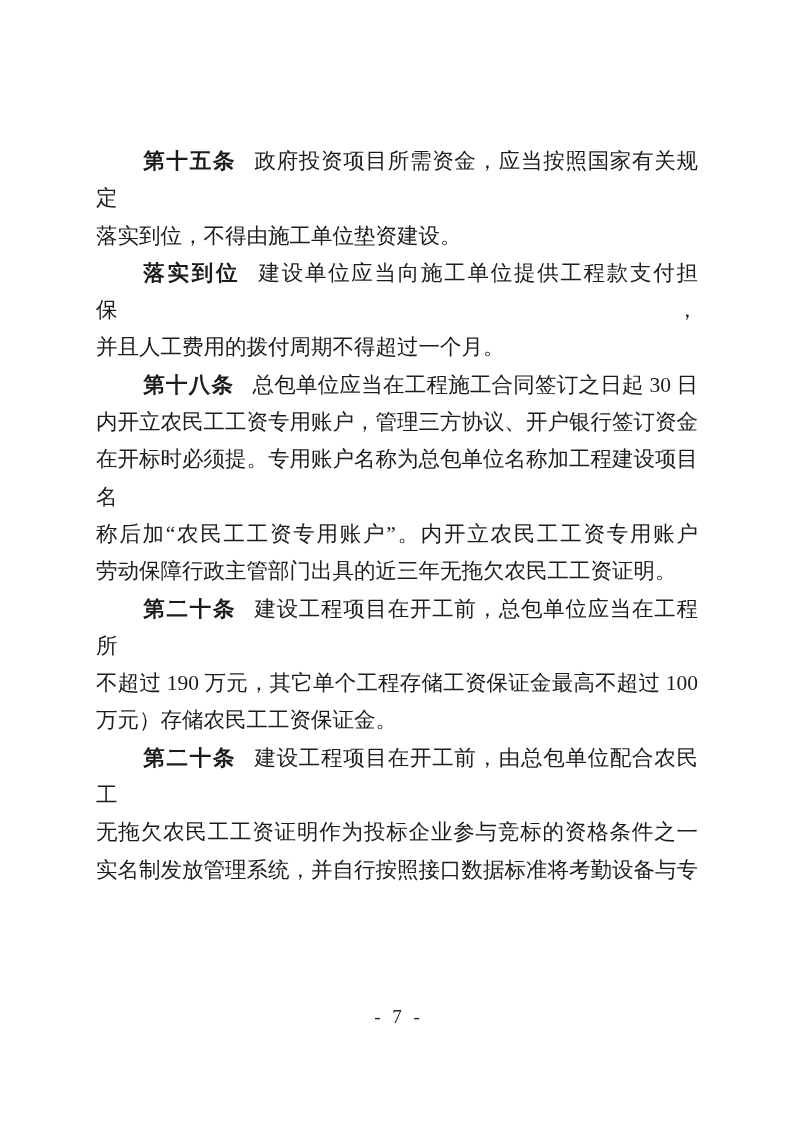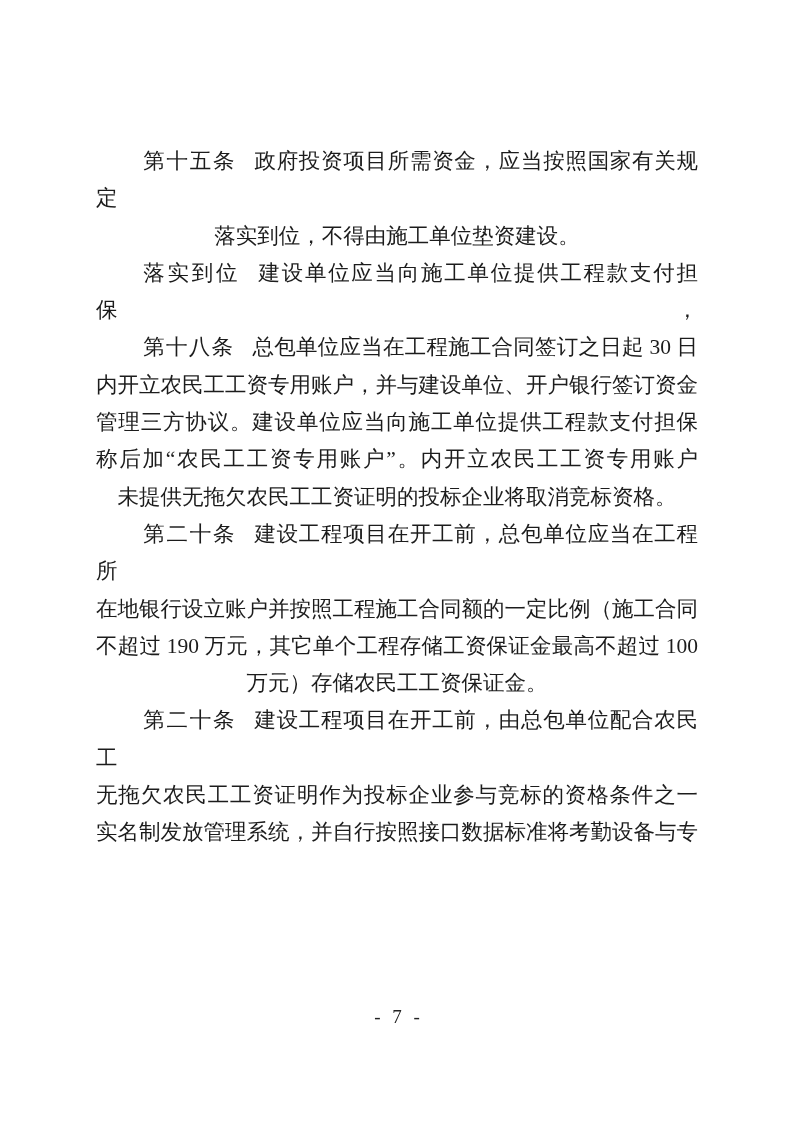--- a/index.html
+++ b/index.html
@@ -29,7 +29,7 @@
   .line.last  { text-align: center; text-align-last: auto; }
   .head {
     font-family: "Liberation Sans", "DejaVu Sans", sans-serif;
-    font-weight: normal;
+    font-weight: bold;
     margin-right: 0.85em;
     letter-spacing: 1px;
   }

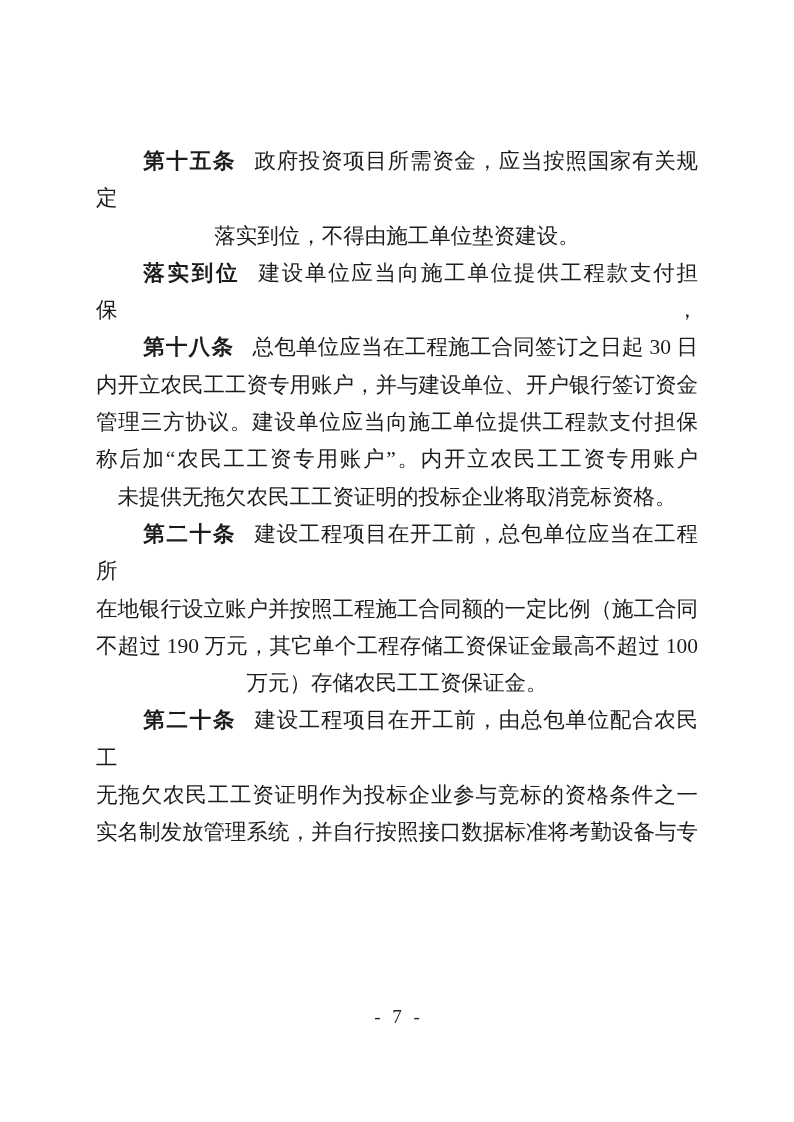--- a/index.html
+++ b/index.html
@@ -26,7 +26,7 @@
     white-space: normal;
   }
   .line.first { text-indent: 2.2em; }
-  .line.last  { text-align: center; text-align-last: auto; }
+  .line.last  { text-align: left; text-align-last: auto; }
   .head {
     font-family: "Liberation Sans", "DejaVu Sans", sans-serif;
     font-weight: bold;

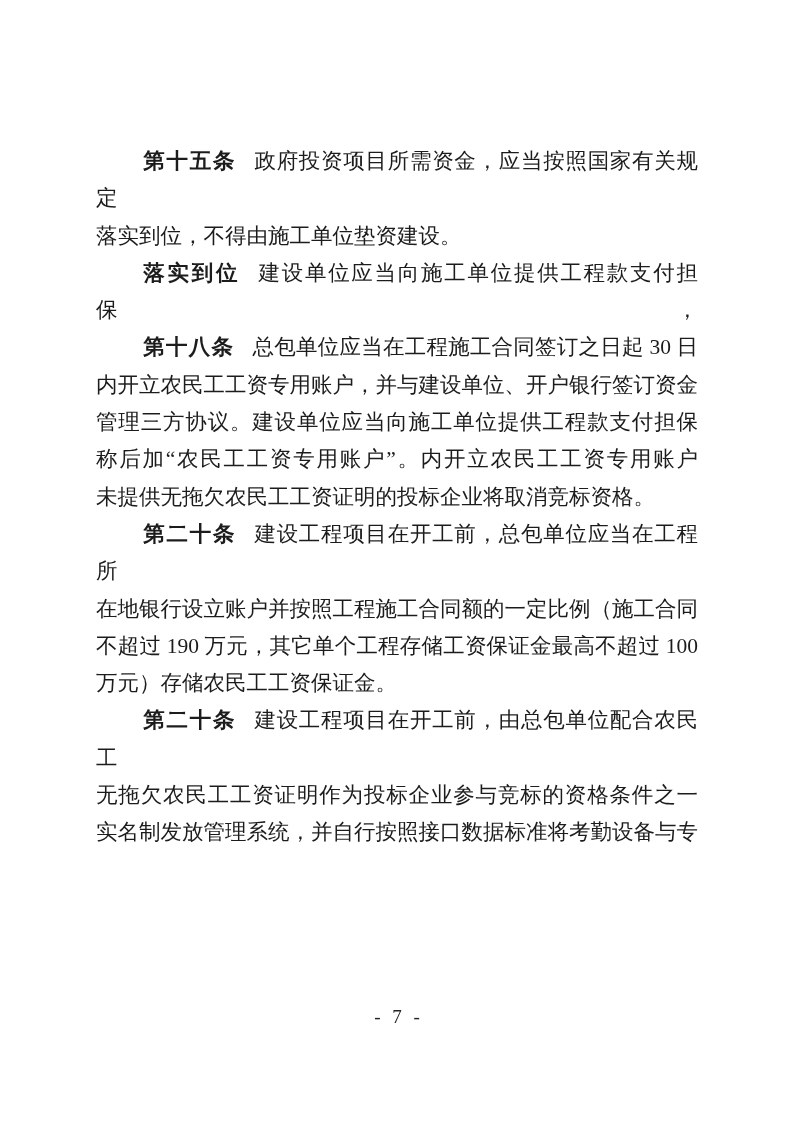--- a/index.html
+++ b/index.html
@@ -57,6 +57,7 @@
 
   <div class="para">
     <div class="line first"><span class="head">落实到位</span><span>建设单位应当向施工单位提供工程款支付担保，</span></div>
+    <div class="line last">并且人工费用的拨付周期不得超过一个月。</div>
   </div>
 
   <div class="para">

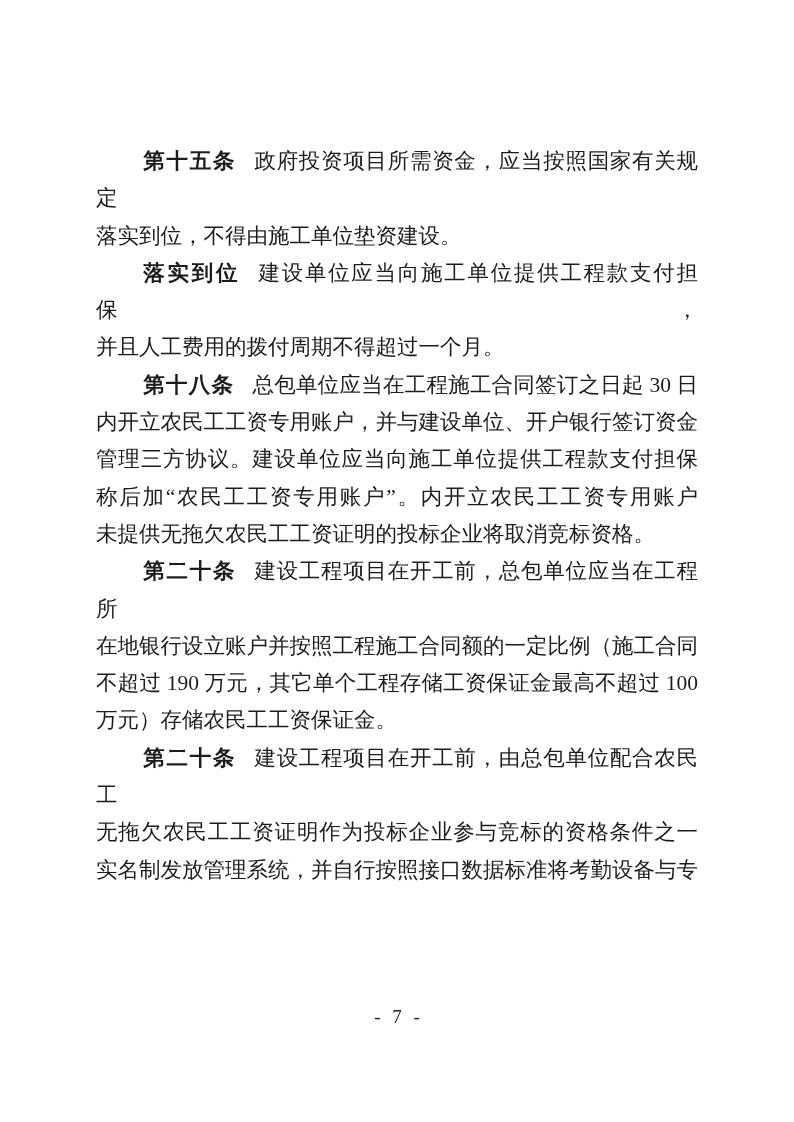--- a/index.html
+++ b/index.html
@@ -62,7 +62,7 @@
 
   <div class="para">
     <div class="line first"><span class="head">第十八条</span><span>总包单位应当在工程施工合同签订之日起 30 日</span></div>
-    <div class="line">内开立农民工工资专用账户，并与建设单位、开户银行签订资金</div>
+    <div class="line">内开立农民工工资专用账户，管理三方协议、开户银行签订资金</div>
     <div class="line">管理三方协议。建设单位应当向施工单位提供工程款支付担保</div>
     <div class="line">称后加“农民工工资专用账户”。内开立农民工工资专用账户</div>
     <div class="line last">未提供无拖欠农民工工资证明的投标企业将取消竞标资格。</div>

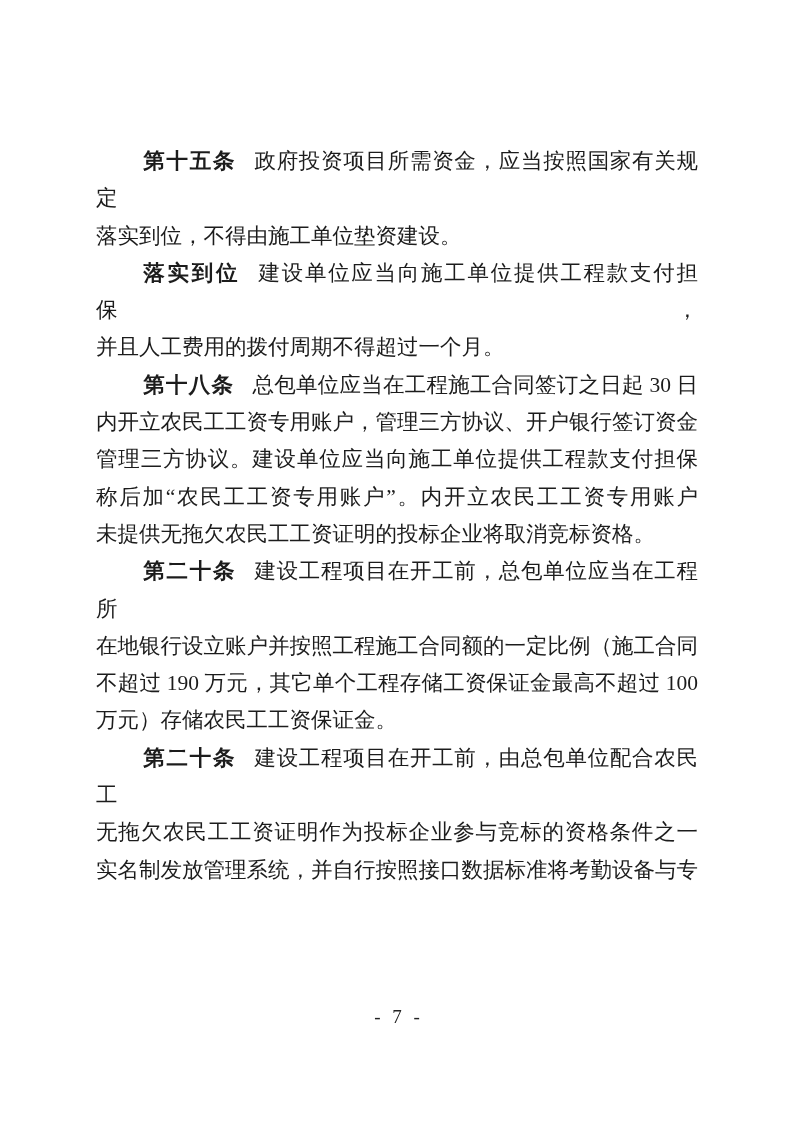--- a/index.html
+++ b/index.html
@@ -63,7 +63,7 @@
   <div class="para">
     <div class="line first"><span class="head">第十八条</span><span>总包单位应当在工程施工合同签订之日起 30 日</span></div>
     <div class="line">内开立农民工工资专用账户，管理三方协议、开户银行签订资金</div>
-    <div class="line">管理三方协议。建设单位应当向施工单位提供工程款支付担保</div>
+    <div class="line">在开标时必须提。专用账户名称为总包单位名称加工程建设项目名</div>
     <div class="line">称后加“农民工工资专用账户”。内开立农民工工资专用账户</div>
     <div class="line last">未提供无拖欠农民工工资证明的投标企业将取消竞标资格。</div>
   </div>

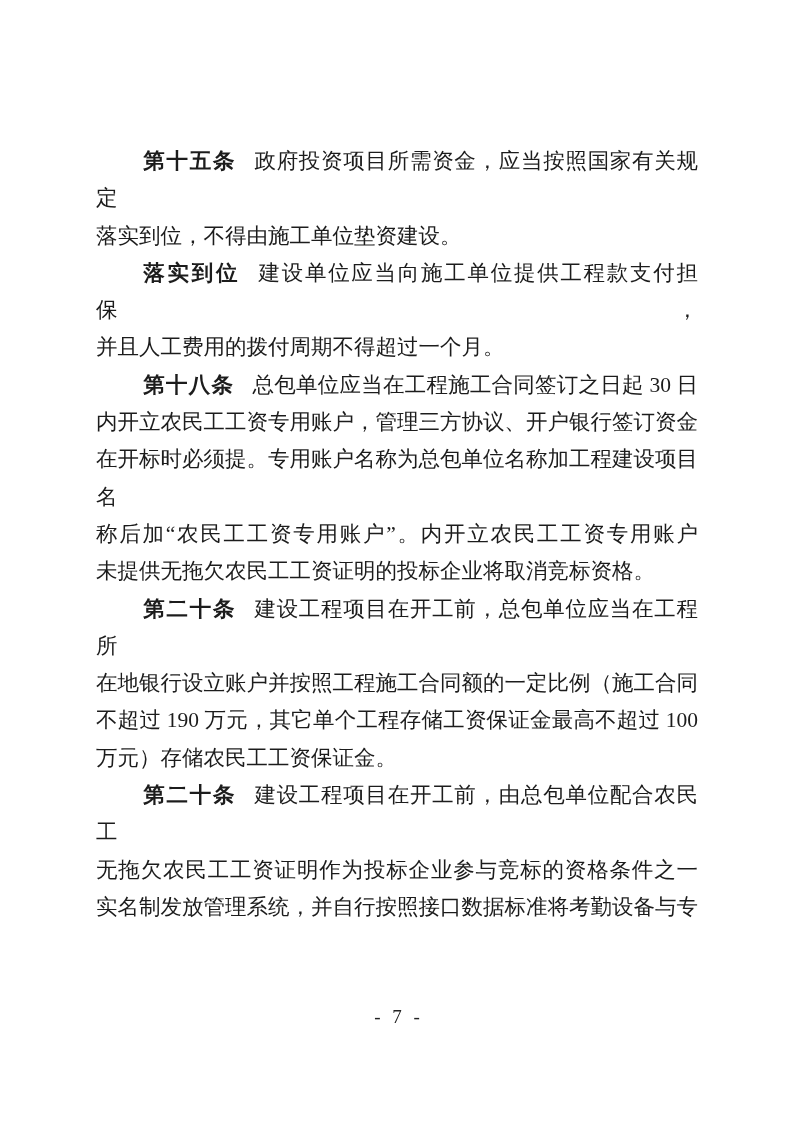--- a/index.html
+++ b/index.html
@@ -65,7 +65,7 @@
     <div class="line">内开立农民工工资专用账户，管理三方协议、开户银行签订资金</div>
     <div class="line">在开标时必须提。专用账户名称为总包单位名称加工程建设项目名</div>
     <div class="line">称后加“农民工工资专用账户”。内开立农民工工资专用账户</div>
-    <div class="line last">未提供无拖欠农民工工资证明的投标企业将取消竞标资格。</div>
+    <div class="line last">劳动保障行政主管部门出具的近三年无拖欠农民工工资证明。</div>
   </div>
 
   <div class="para">

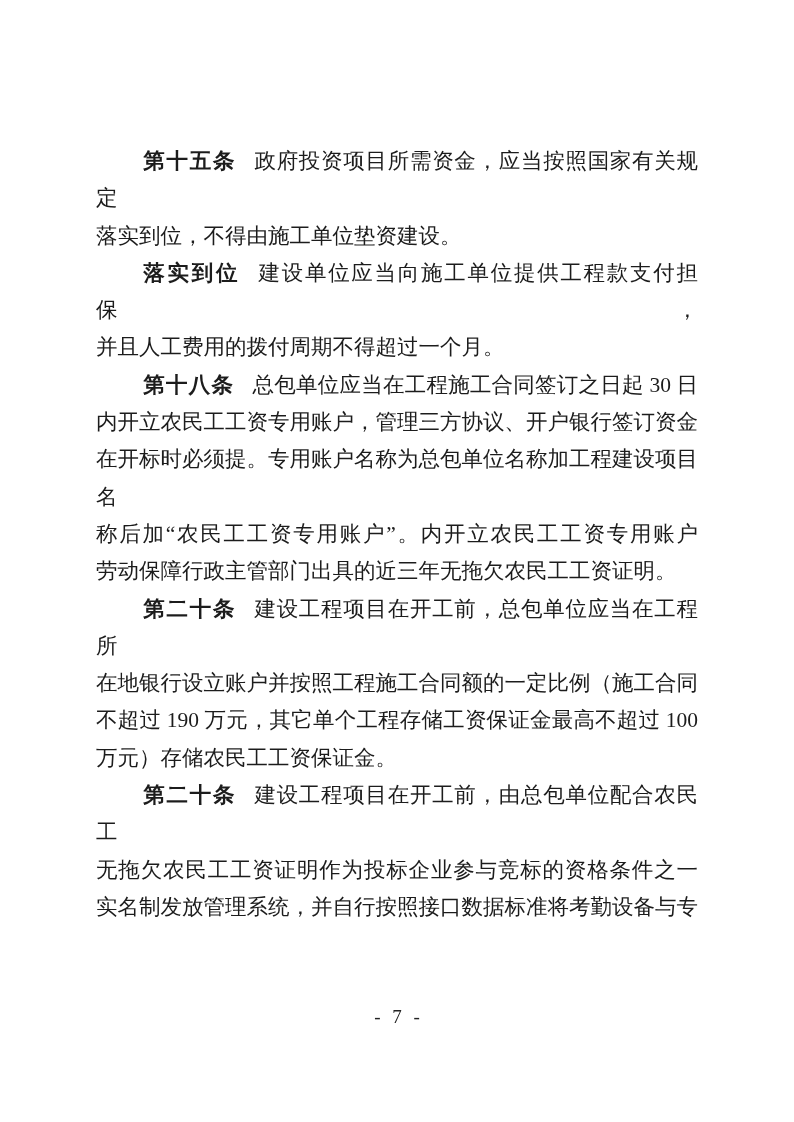--- a/index.html
+++ b/index.html
@@ -70,7 +70,6 @@
 
   <div class="para">
     <div class="line first"><span class="head">第二十条</span><span>建设工程项目在开工前，总包单位应当在工程所</span></div>
-    <div class="line">在地银行设立账户并按照工程施工合同额的一定比例（施工合同</div>
     <div class="line">不超过 190 万元，其它单个工程存储工资保证金最高不超过 100</div>
     <div class="line last">万元）存储农民工工资保证金。</div>
   </div>

